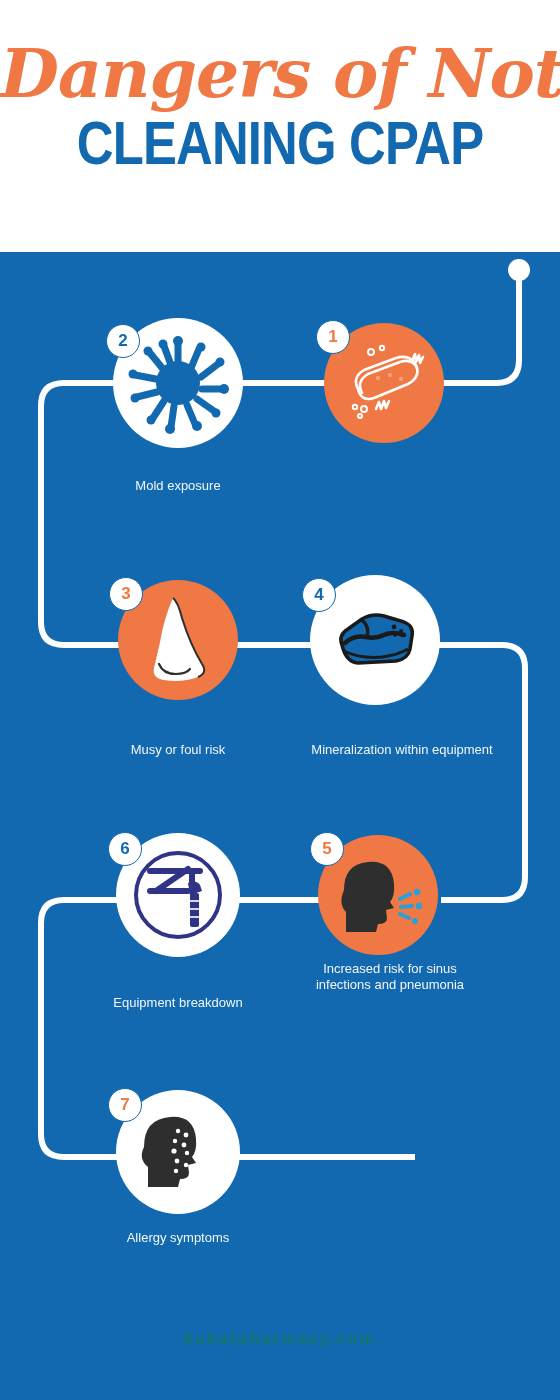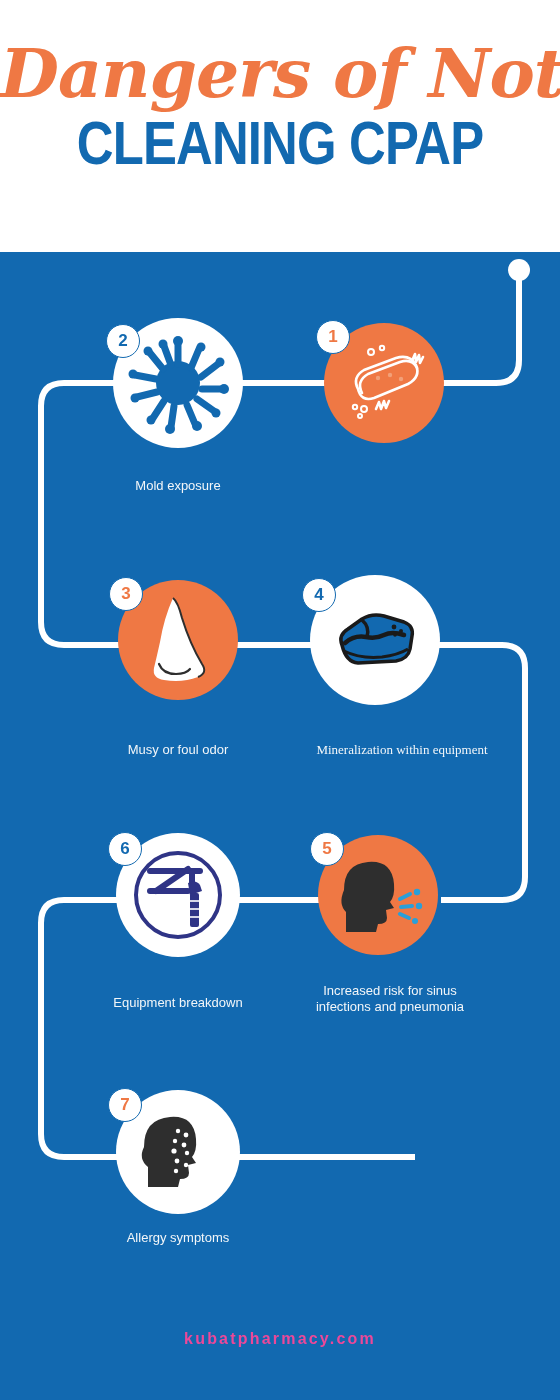--- a/index.html
+++ b/index.html
@@ -270,7 +270,7 @@
         <span>3</span>
       </div>
     </div>
-    <div class="nodelabel" style="left:88px; top:469px; width:180px;">Musy or foul odor</div>
+    <div class="nodelabel" style="left:88px; top:469px; width:180px;">Musy or foul risk</div>
 
     <div class="node" style="left:310px; top:323px; width:130px; height:130px;">
       <div class="disc white" style="left:0; top:0; width:130px; height:130px;">

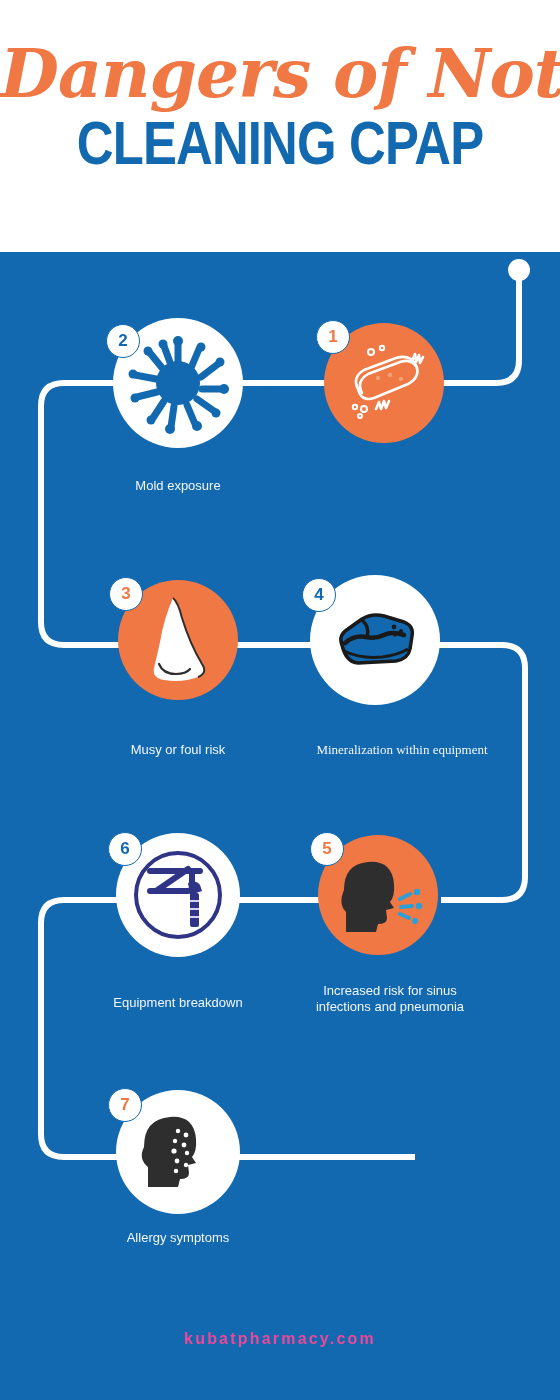--- a/index.html
+++ b/index.html
@@ -290,7 +290,7 @@
         <span>4</span>
       </div>
     </div>
-    <div class="nodelabel" style="left:277px; top:469px; width:250px;font-family:Liberation Serif, serif;">Mineralization within equipment</div>
+    <div class="nodelabel" style="left:277px; top:469px; width:250px;">Mineralization within equipment</div>
 
     <div class="node" style="left:318px; top:583px; width:120px; height:120px;">
       <div class="disc orange" style="left:0; top:0; width:120px; height:120px;">

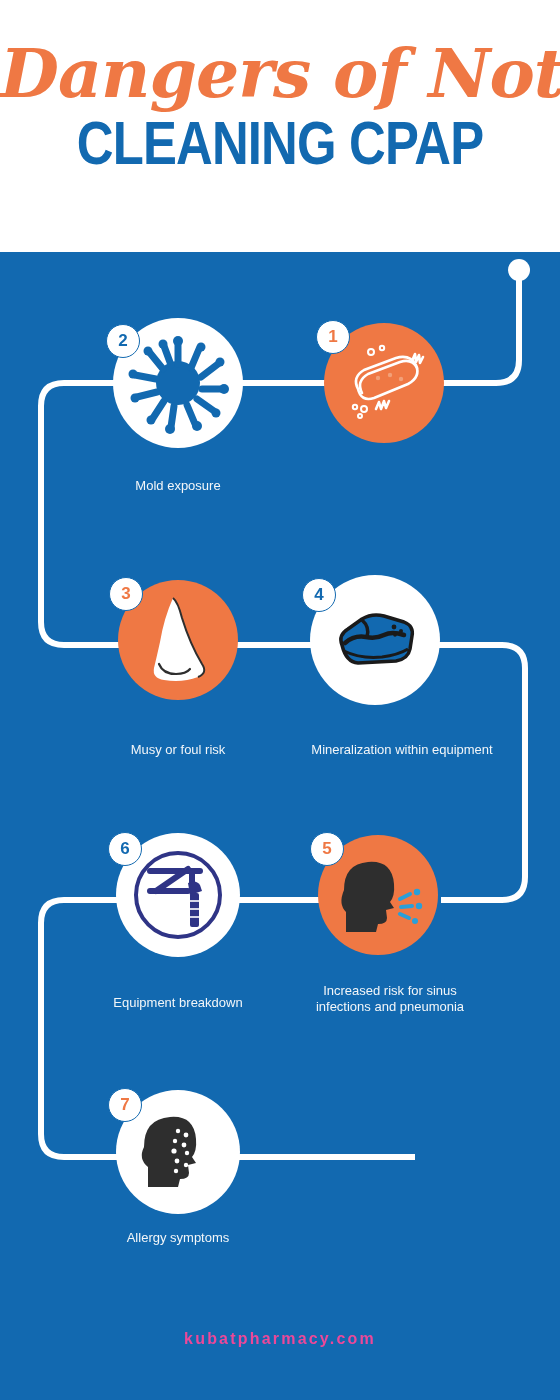--- a/index.html
+++ b/index.html
@@ -314,7 +314,7 @@
         <span>5</span>
       </div>
     </div>
-    <div class="nodelabel" style="left:285px; top:710px; width:210px;">Increased risk for sinus
+    <div class="nodelabel" style="left:285px; top:688px; width:210px;">Increased risk for sinus
 infections and pneumonia</div>
 
     <div class="node" style="left:116px; top:581px; width:124px; height:124px;">

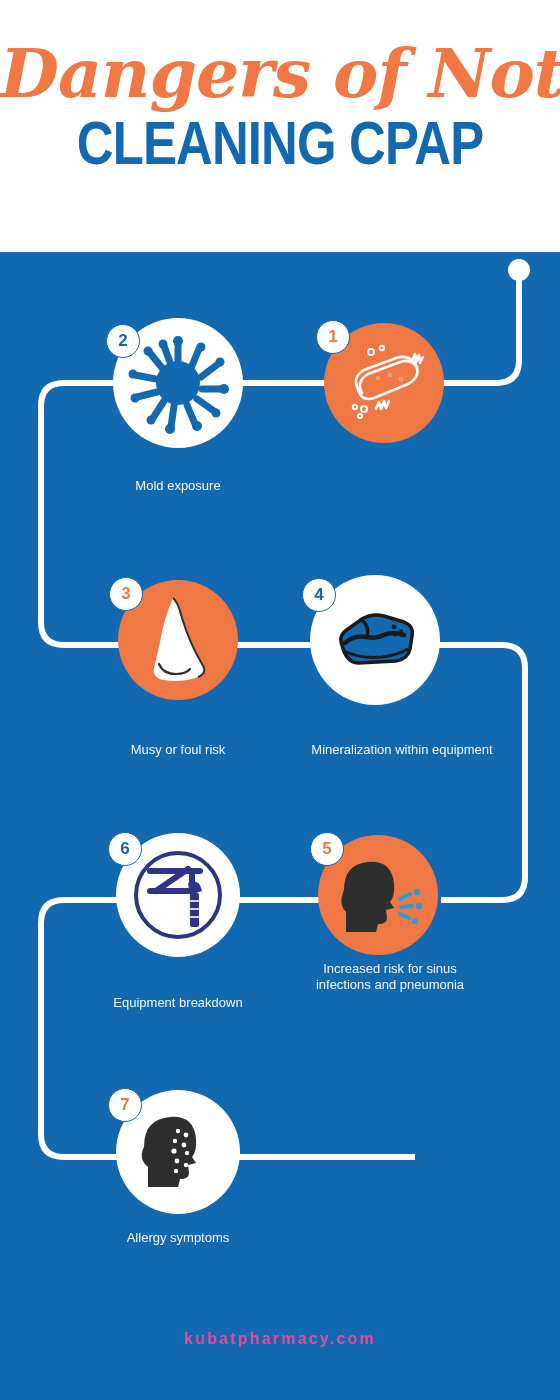--- a/index.html
+++ b/index.html
@@ -135,7 +135,7 @@
     text-align: center;
   }
   #footer-text {
-    color: #ec4899;
+    color: #0f766e;
     font-family: "Liberation Sans Narrow", "Liberation Sans", sans-serif;
     font-weight: bold;
     font-size: 16px;

